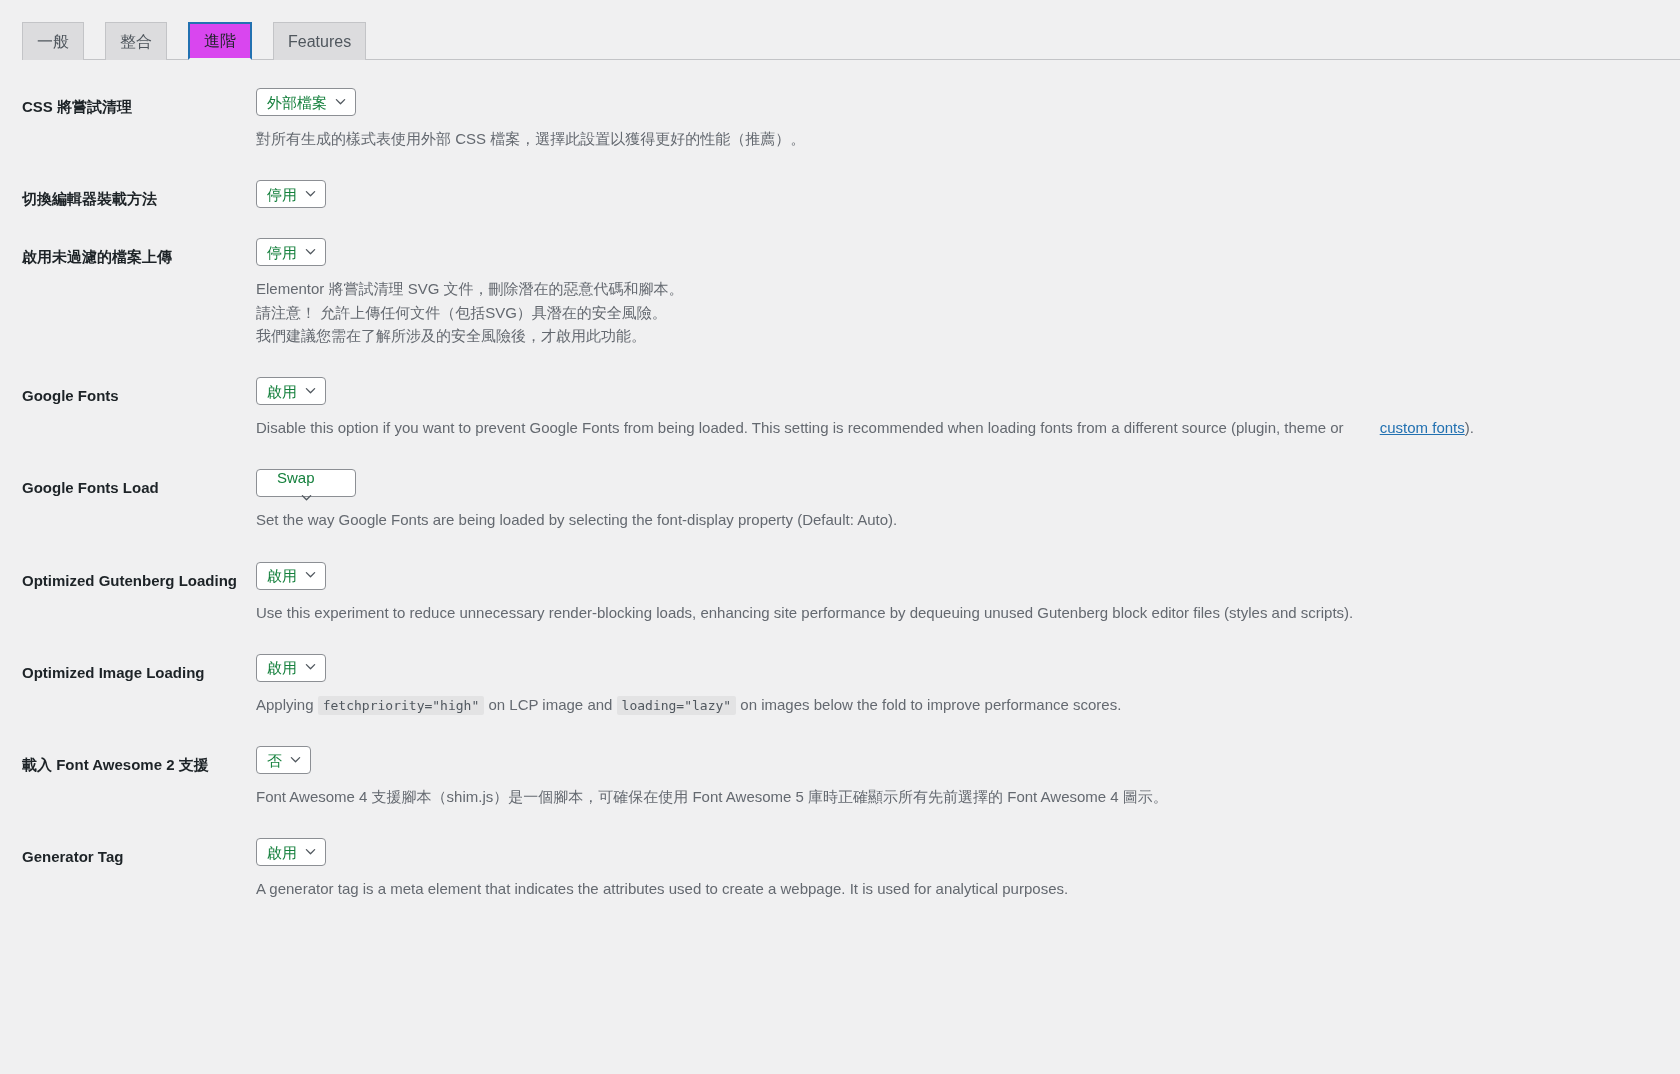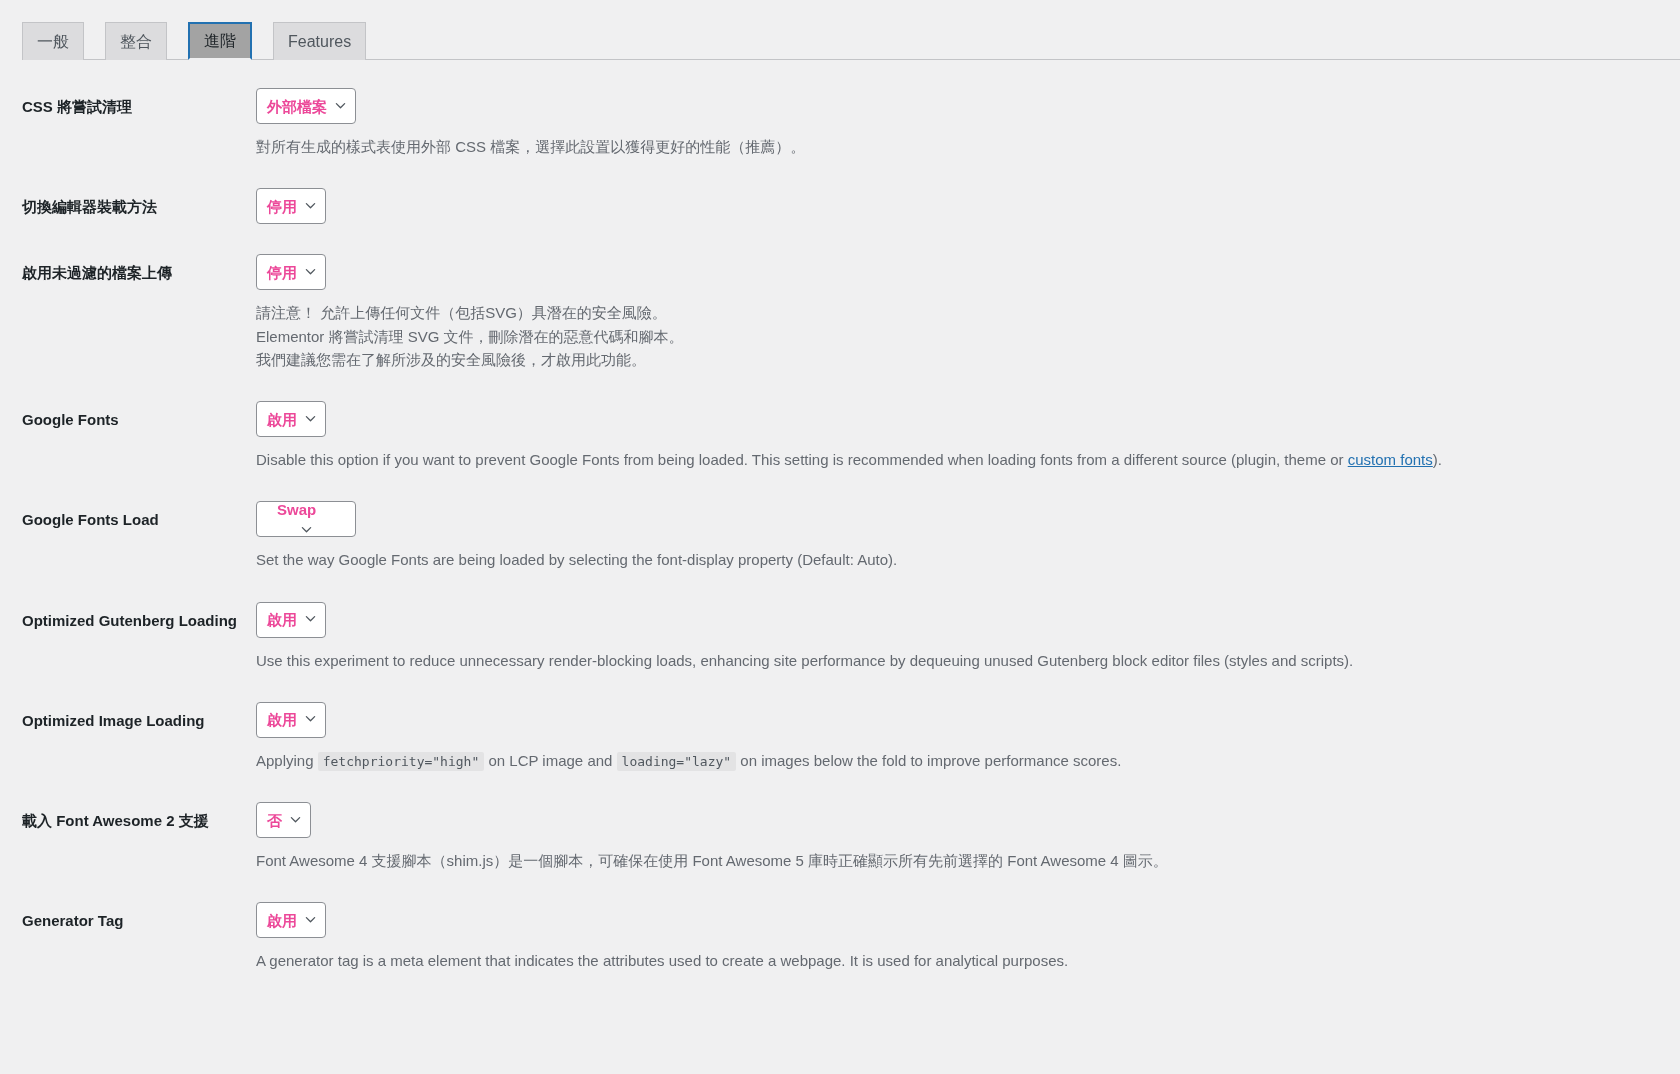--- a/index.html
+++ b/index.html
@@ -47,7 +47,7 @@
     user-select: none;
   }
   .tab.active {
-    background: #a3a3a3;
+    background: #d946ef;
     color: #1d2327;
     border: 2px solid #2271b1;
     border-bottom: 2px solid #f0f0f1;

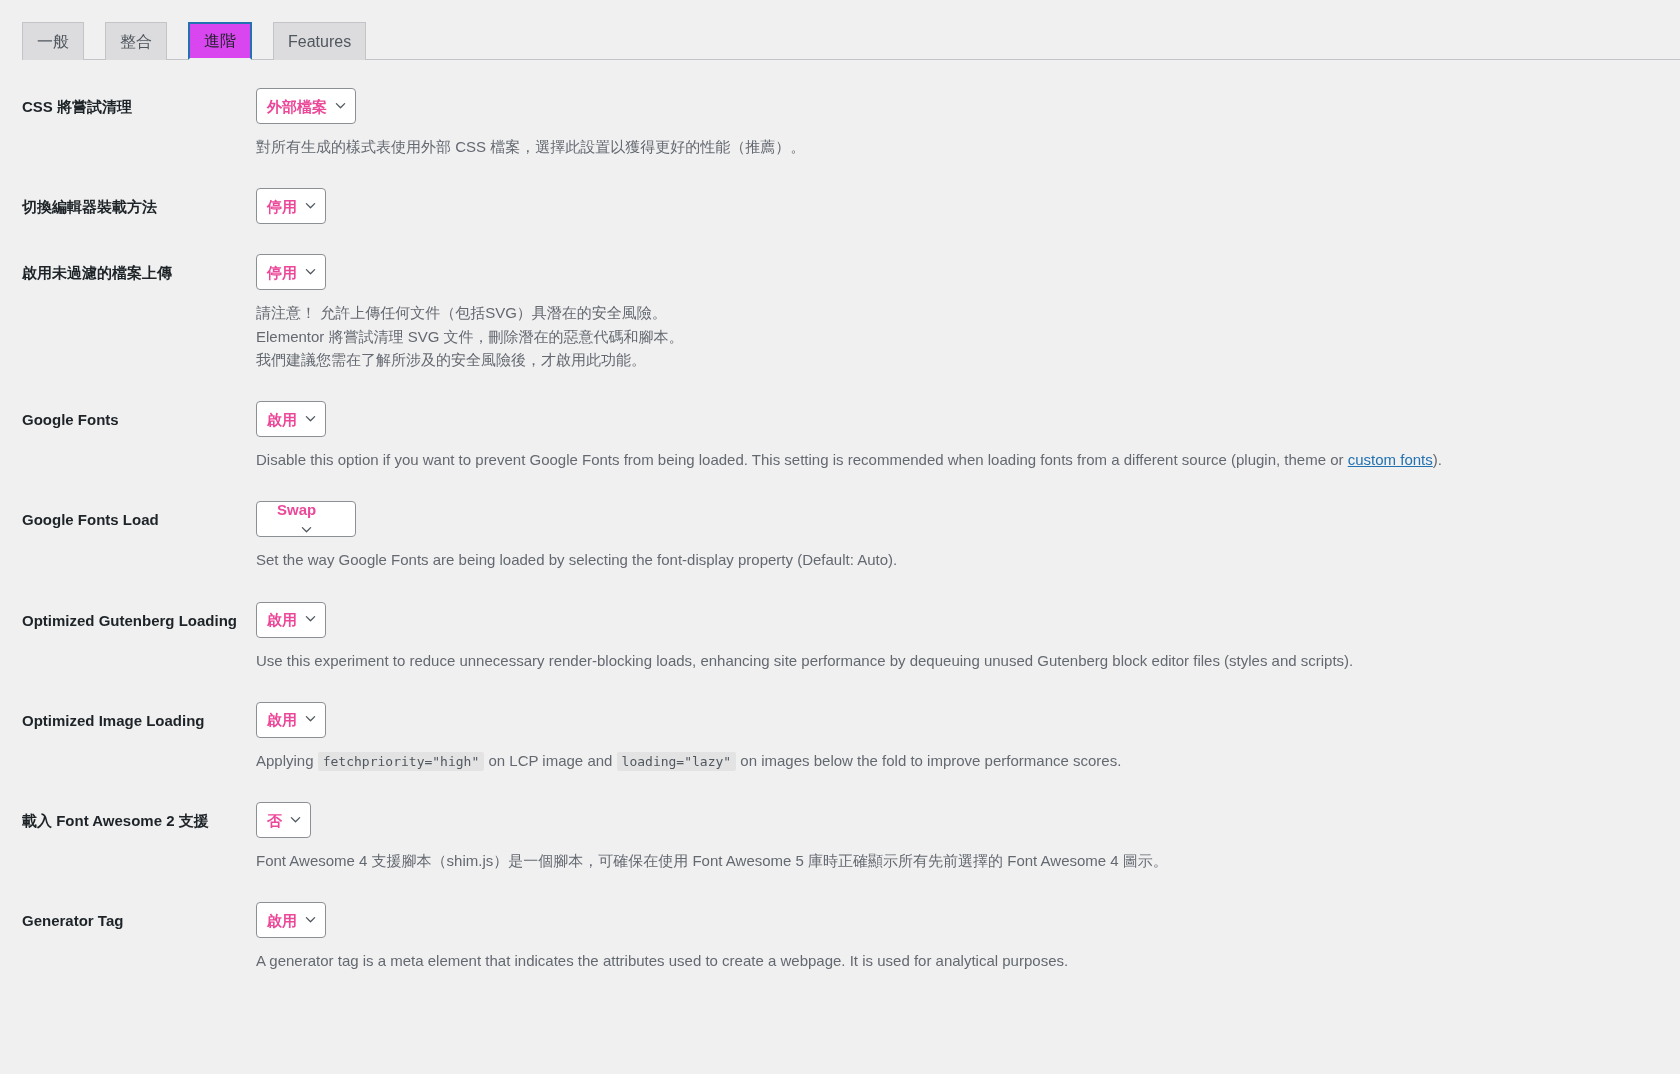--- a/index.html
+++ b/index.html
@@ -97,19 +97,18 @@
     align-items: center;
     justify-content: space-between;
     gap: 8px;
-    height: 36px;
+    height: 28px;
     padding: 0 9px 0 10px;
     background: #fff;
     border: 1px solid #8c8f94;
     border-radius: 4px;
     font-size: 15px;
-    color: #ec4899;
+    color: #15803d;
     box-sizing: border-box;
     cursor: pointer;
     box-shadow: 0 0 0 transparent;
     line-height: 1;
     white-space: nowrap;
-    font-weight: bold;
   }
   .select.wide { min-width: 100px; padding-right: 10px; flex-direction: column; }
   .select.wide .sel-text { min-width: 58px; }

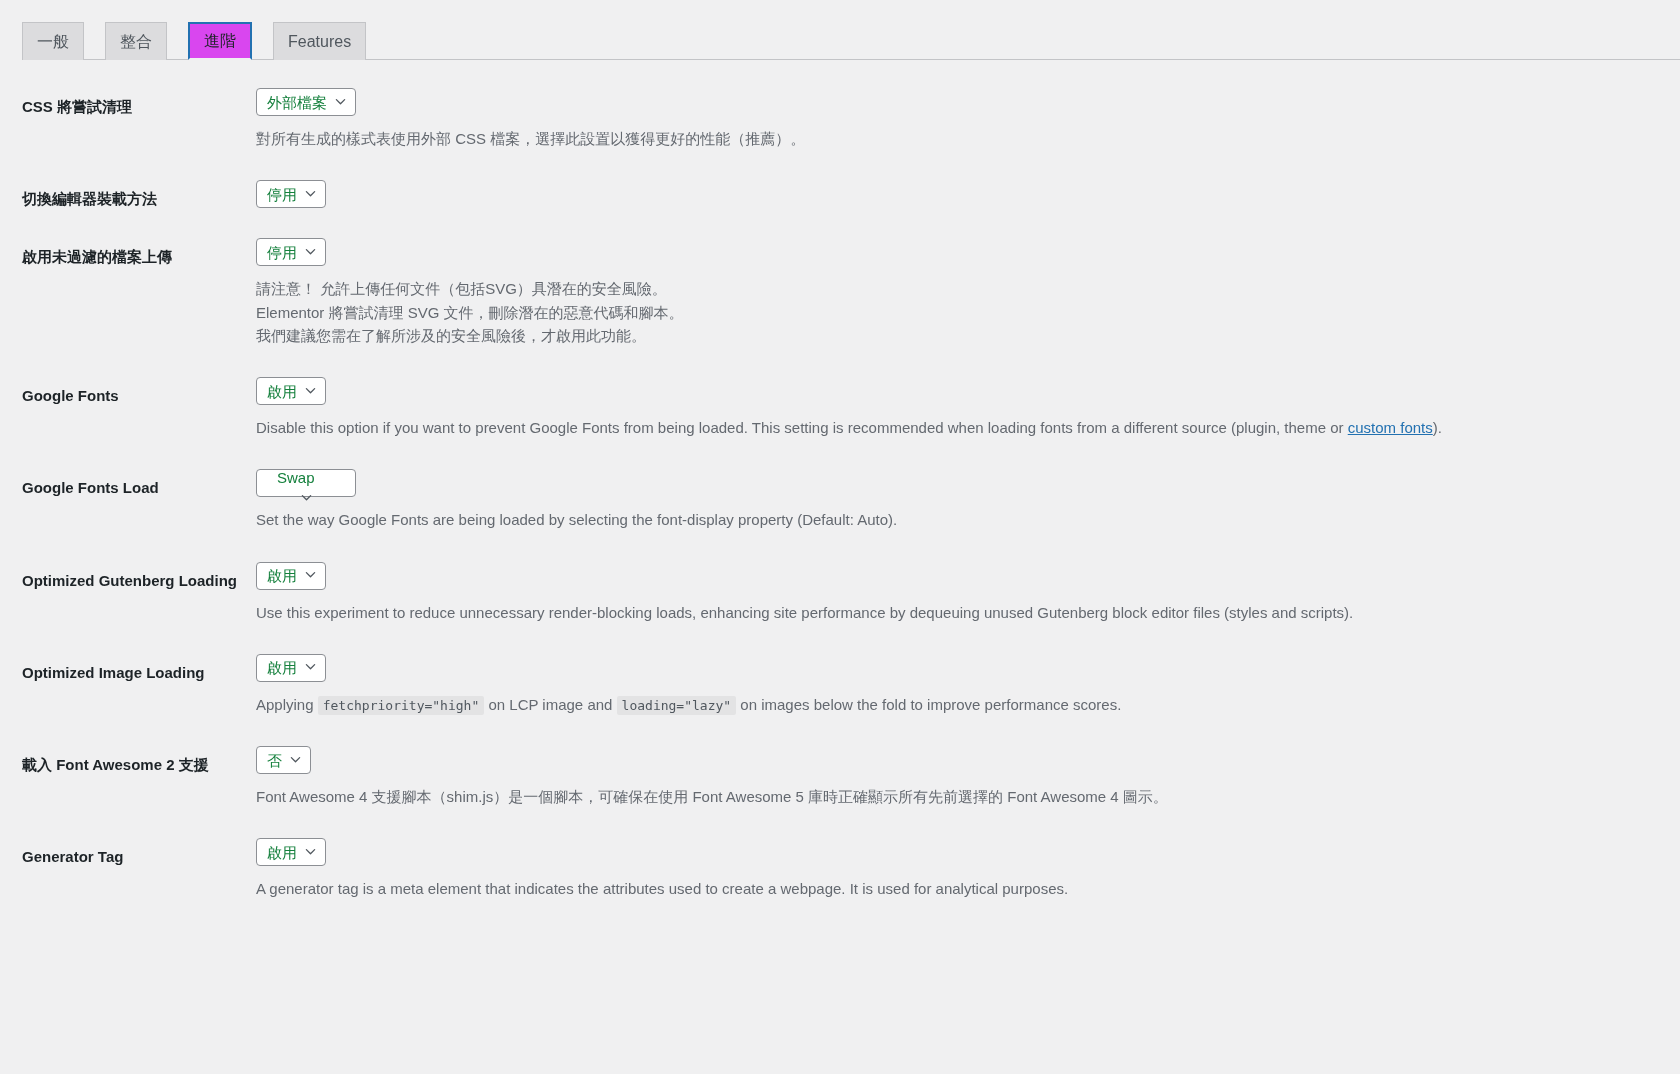--- a/index.html
+++ b/index.html
@@ -190,8 +190,8 @@
             </svg>
           </span>
         </div><div class="desc">
+          <span class="desc-line">Elementor 將嘗試清理 SVG 文件，刪除潛在的惡意代碼和腳本。</span>
           <span class="desc-line">請注意！ 允許上傳任何文件（包括SVG）具潛在的安全風險。</span>
-          <span class="desc-line">Elementor 將嘗試清理 SVG 文件，刪除潛在的惡意代碼和腳本。</span>
           <span class="desc-line">我們建議您需在了解所涉及的安全風險後，才啟用此功能。</span>
         </div></div>
     </div>

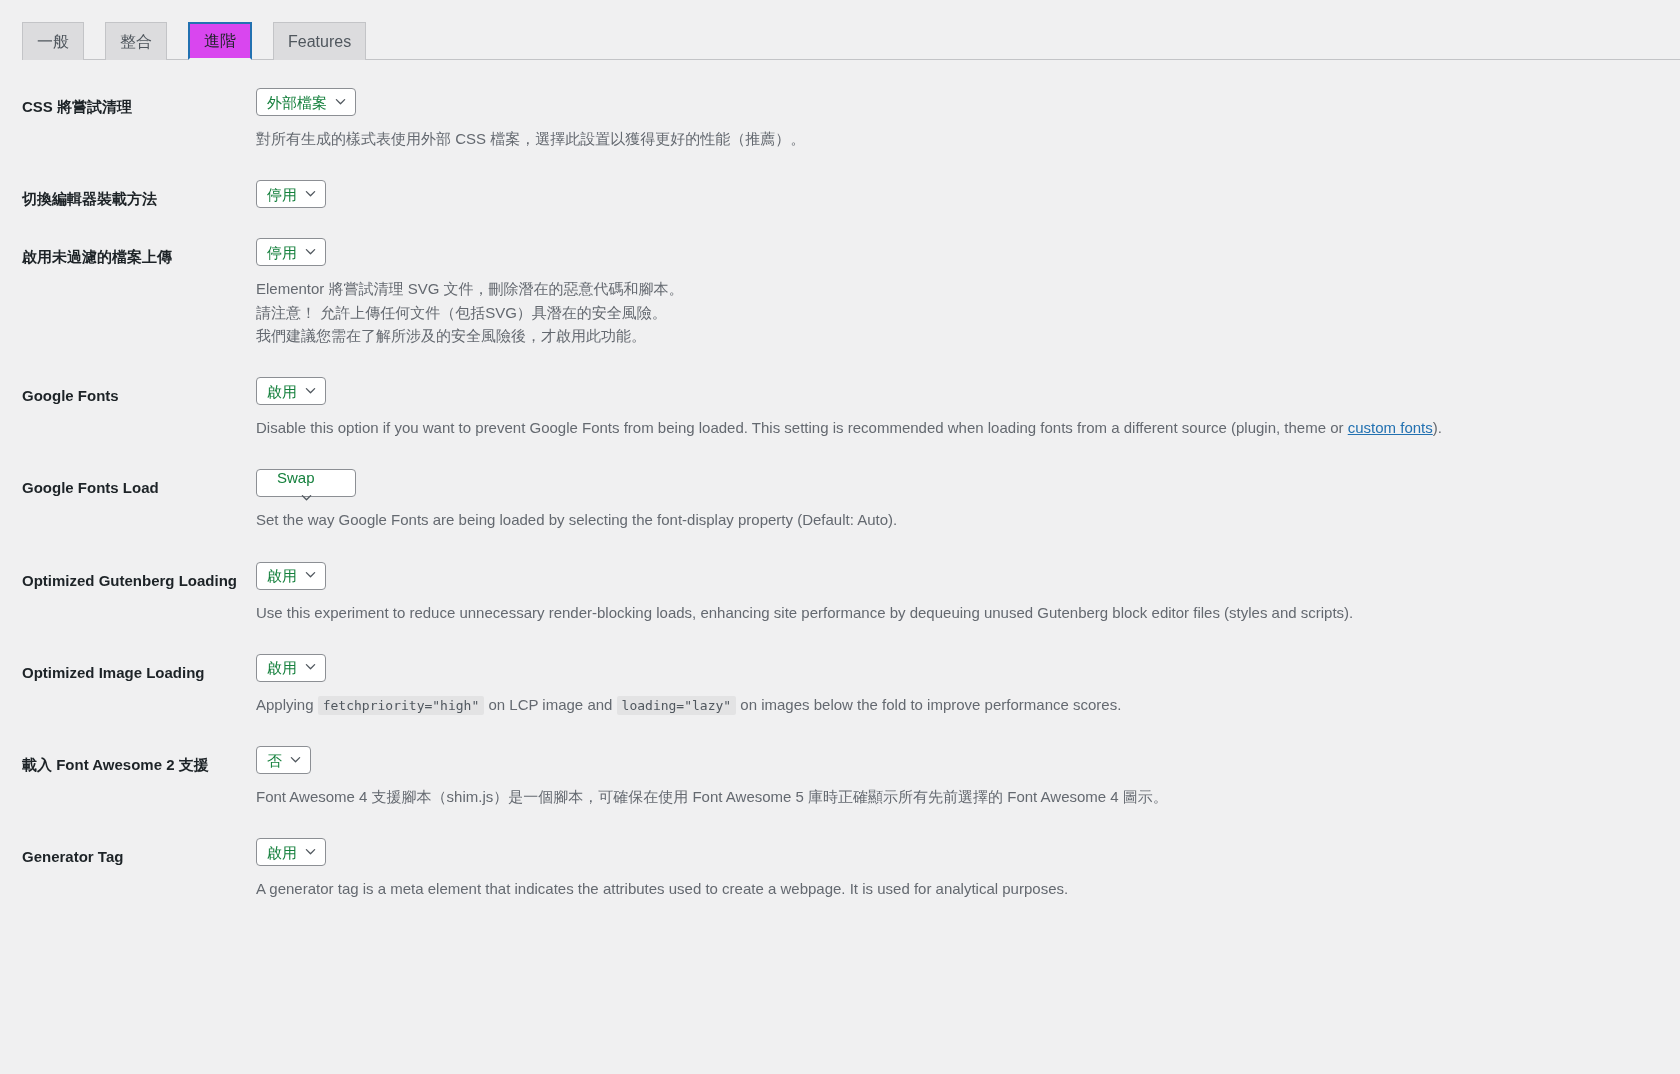--- a/index.html
+++ b/index.html
@@ -132,6 +132,7 @@
   .desc-line { display: block; white-space: nowrap; }
   .desc a {
     color: #2271b1;
+    margin-left: 32px;
   }
   code.snippet {
     font-family: "DejaVu Sans Mono", "Liberation Mono", monospace;

